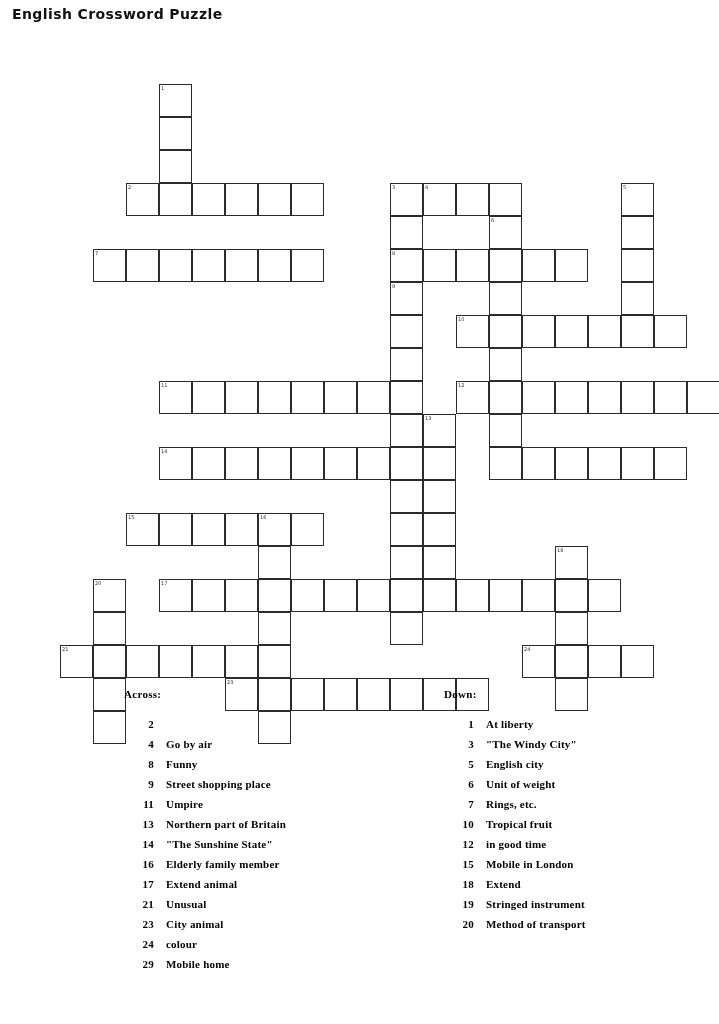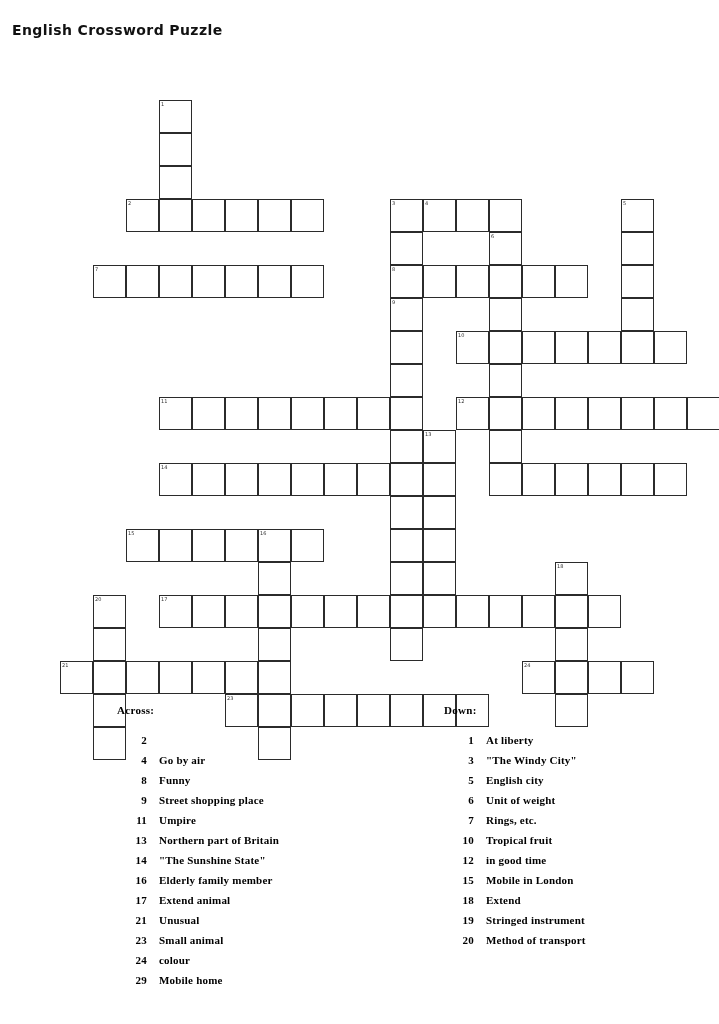--- a/index.html
+++ b/index.html
@@ -19,7 +19,6 @@
     position: relative;
     width: 719px;
     height: 896px;
-    margin-top: 16px;
   }
   #title {
     position: absolute;

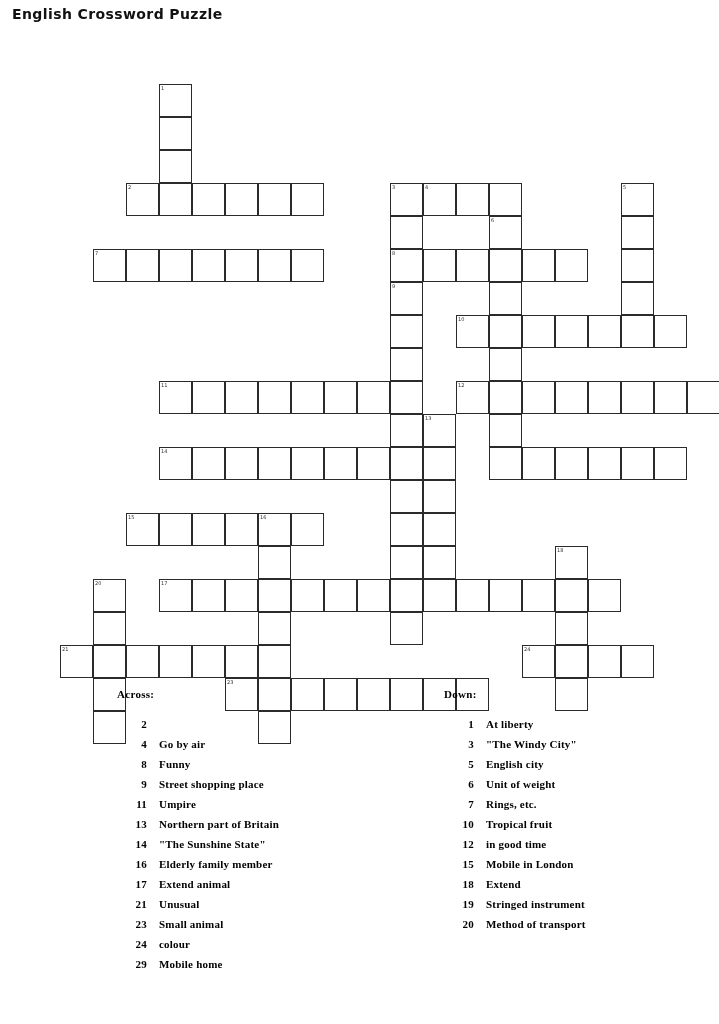--- a/index.html
+++ b/index.html
@@ -66,7 +66,7 @@
     position: absolute;
     top: 0;
   }
-  .clue-col.across { left: 117px; width: 300px; }
+  .clue-col.across { left: 124px; width: 300px; }
   .clue-col.down { left: 444px; width: 260px; }
   .clue-head {
     font-family: "Liberation Serif", serif;

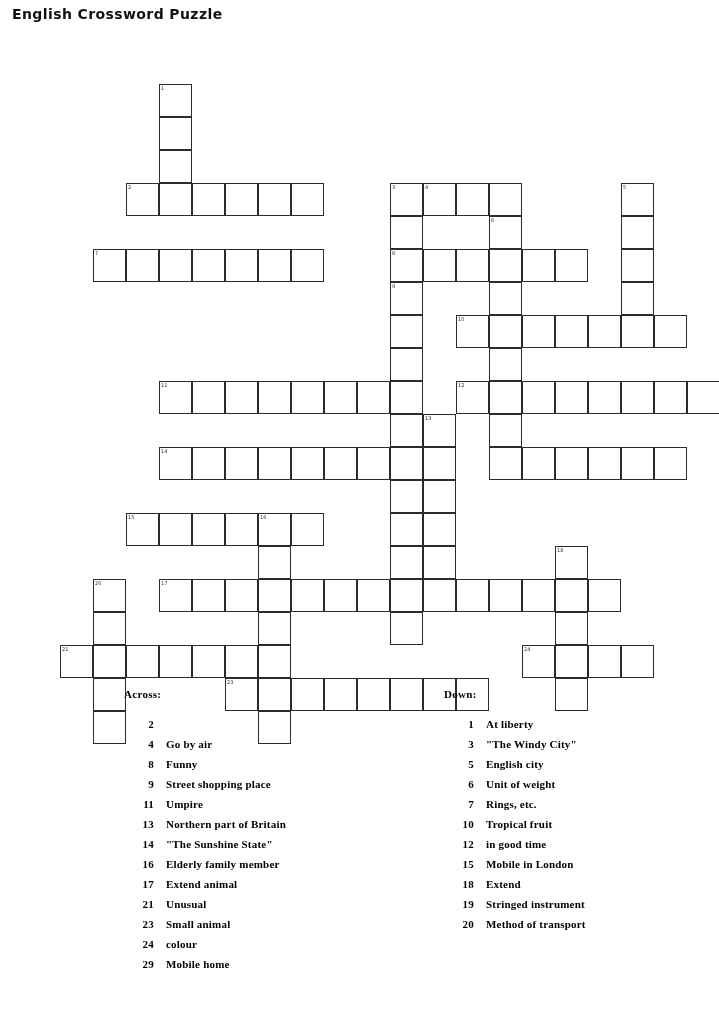--- a/index.html
+++ b/index.html
@@ -327,7 +327,7 @@
           </div>
           <div class="clue-row">
             <div class="clue-num">23</div>
-            <div class="clue-text">Small animal</div>
+            <div class="clue-text">City animal</div>
           </div>
           <div class="clue-row">
             <div class="clue-num">24</div>

